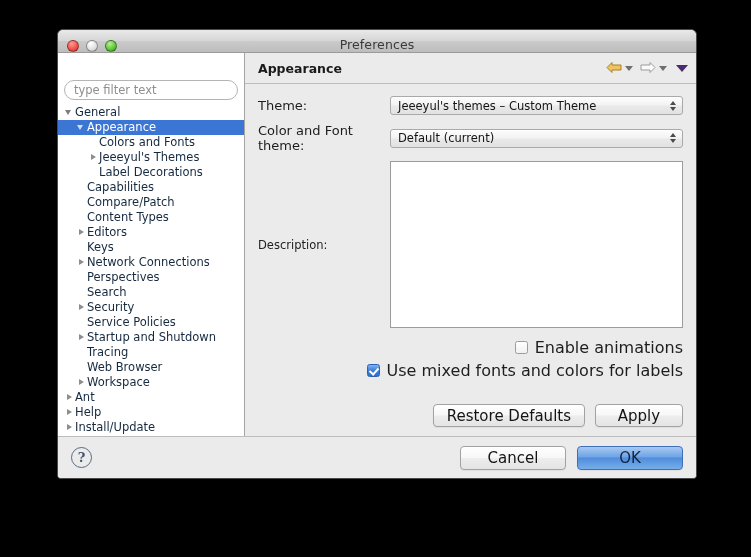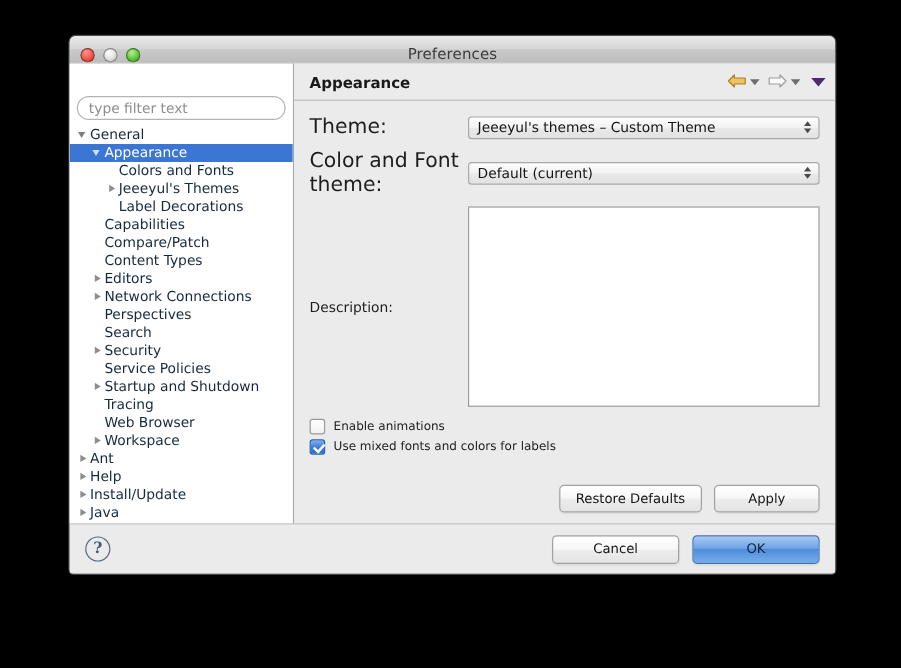--- a/index.html
+++ b/index.html
@@ -210,7 +210,7 @@
     margin-bottom: 8px;
   }
   .form-label {
-    font-size: 17px;
+    font-size: 13px;
     color: #1d1d1d;
     flex: 0 0 132px;
   }

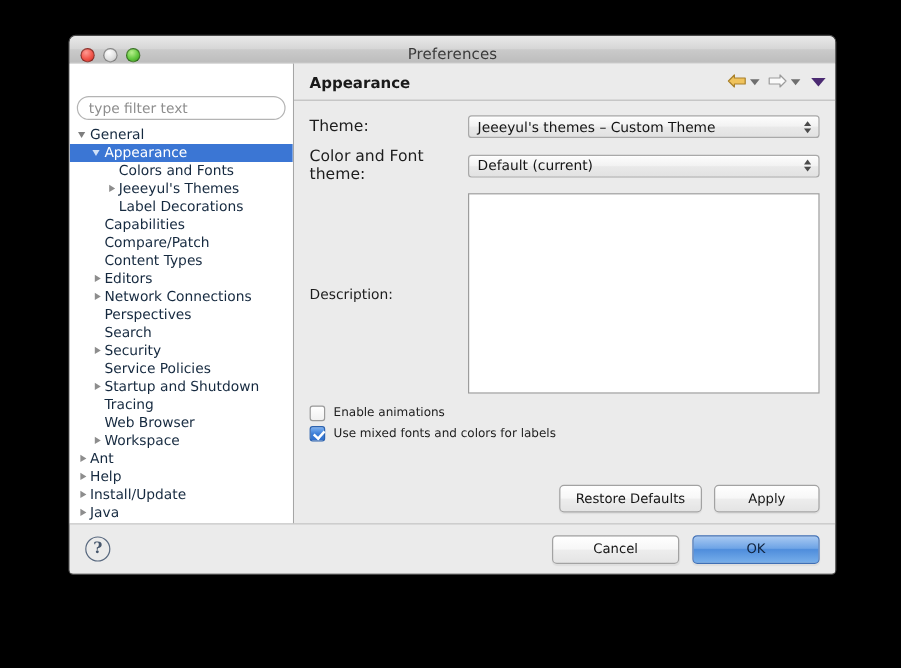--- a/index.html
+++ b/index.html
@@ -433,6 +433,11 @@
             </div>
             <div class="tree-row">
               <span style="flex: 0 0 18px;"></span>
+              <span class="tw"></span>
+              <span class="tree-label">Keys</span>
+            </div>
+            <div class="tree-row">
+              <span style="flex: 0 0 18px;"></span>
               <span class="tw closed"></span>
               <span class="tree-label">Network Connections</span>
             </div>

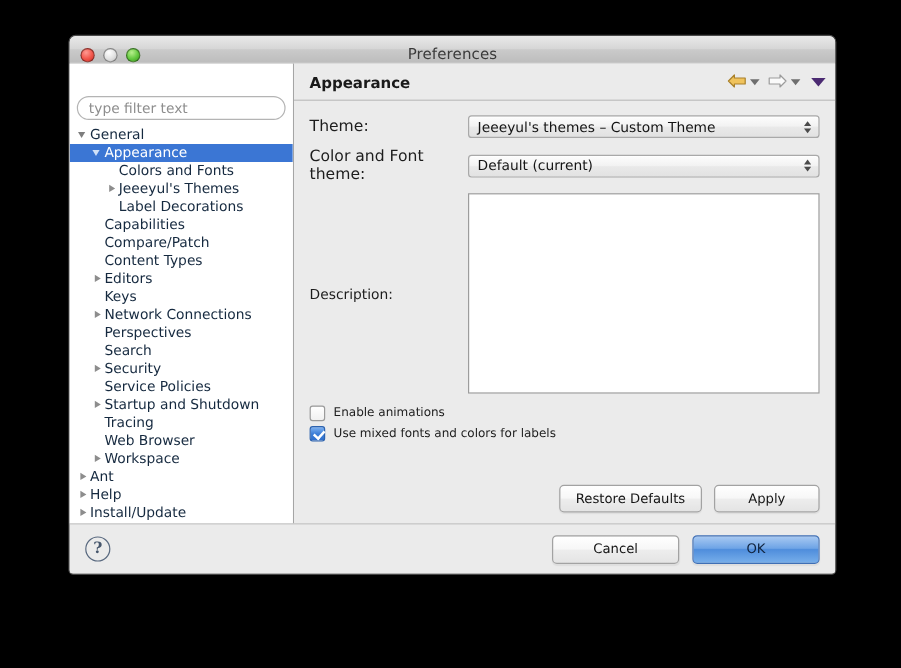--- a/index.html
+++ b/index.html
@@ -275,8 +275,9 @@
     display: flex;
     align-items: center;
     margin-top: 10px;
-    font-size: 10px;
+    font-size: 16px;
     color: #1d1d1d;
+    justify-content: flex-end;
   }
   .check-row.second { margin-top: 4px; }
   .cb {

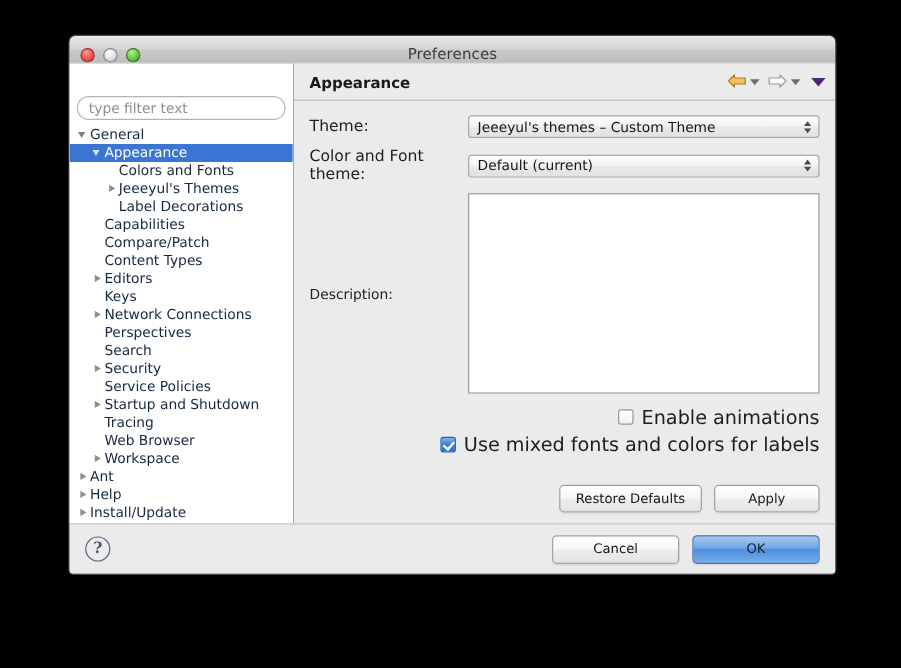--- a/index.html
+++ b/index.html
@@ -319,7 +319,7 @@
     border: 1px solid #a2a2a2;
     border-radius: 4px;
     background: linear-gradient(to bottom, #ffffff 0%, #f7f7f7 48%, #ededed 52%, #e4e4e4 100%);
-    font-size: 11px;
+    font-size: 15px;
     color: #141414;
     font-family: "DejaVu Sans", sans-serif;
     display: flex;

